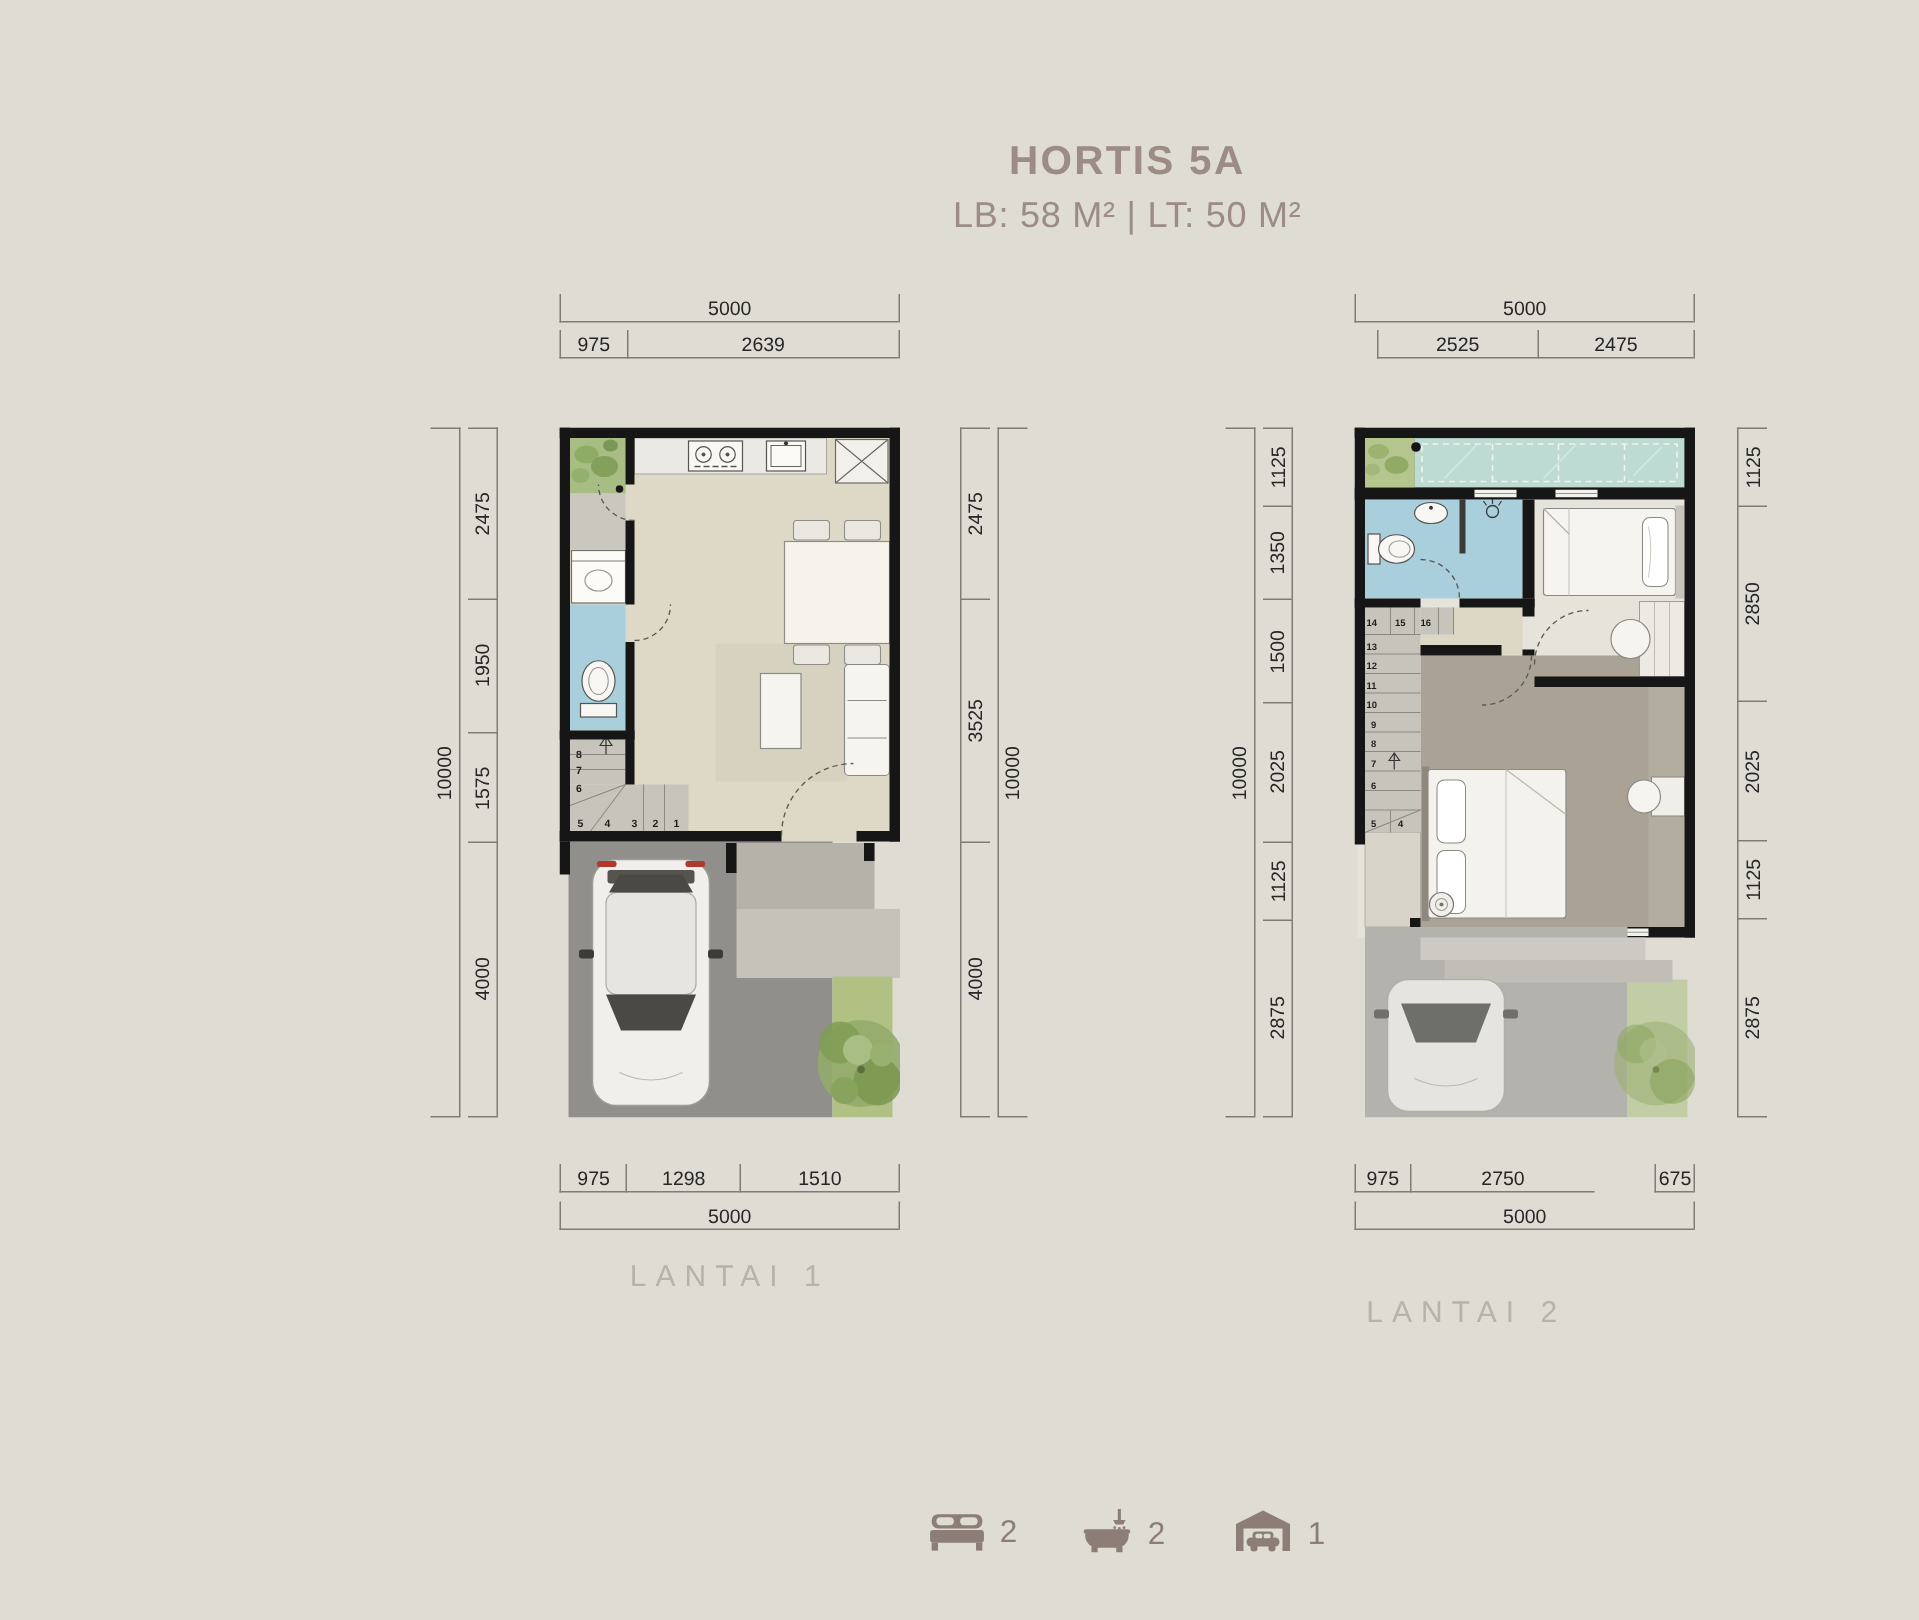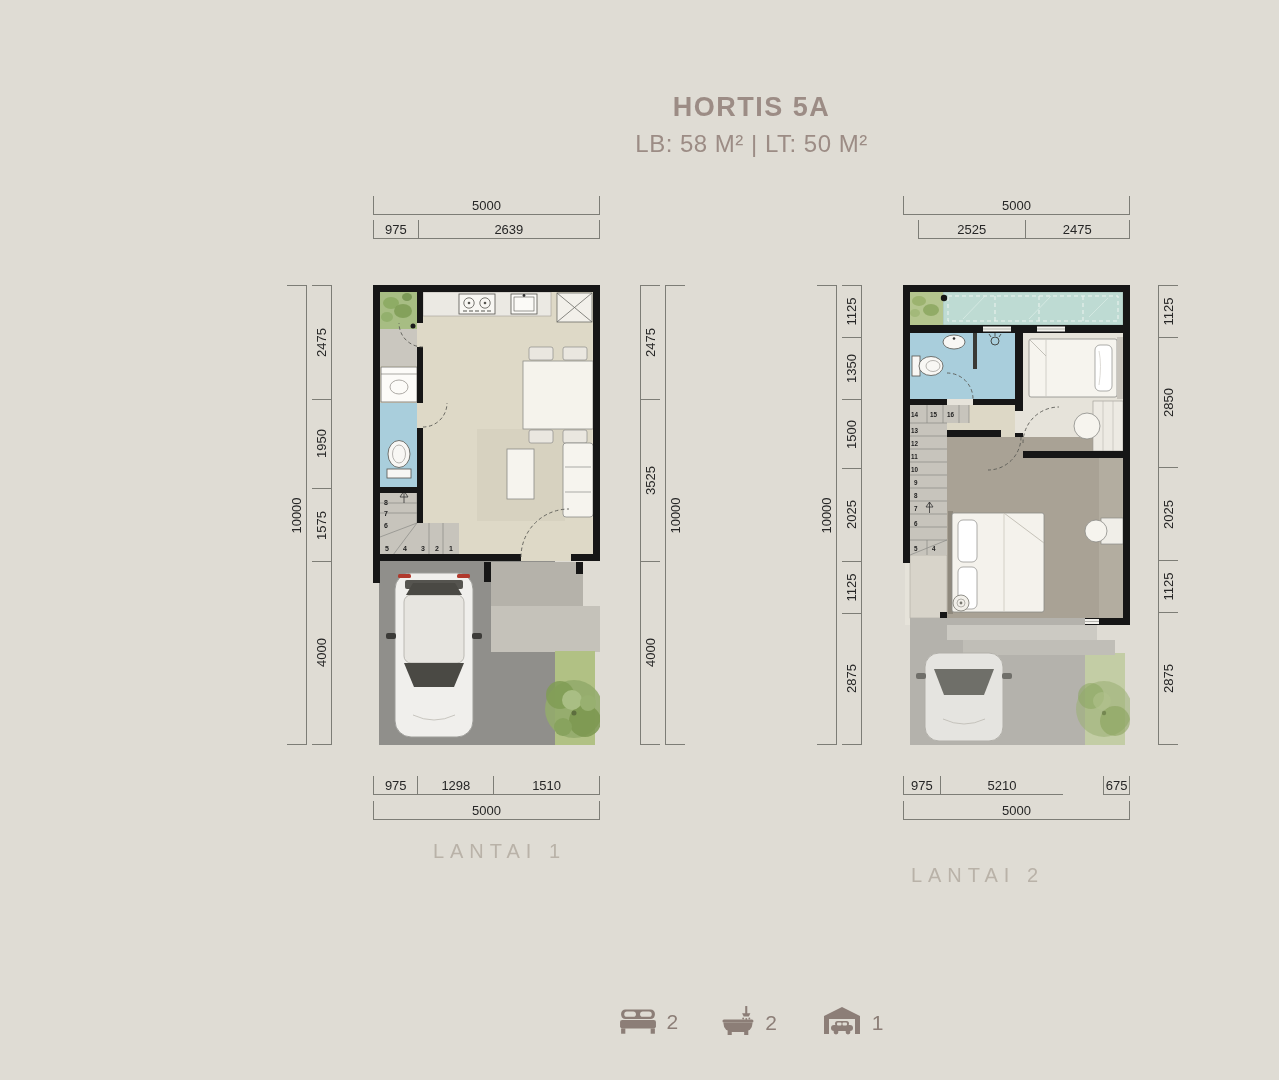--- a/index.html
+++ b/index.html
@@ -217,7 +217,7 @@
         <span>975</span>
       </div>
       <div class="seg" style="flex: 3350 0 0px;">
-        <span>5210</span>
+        <span>2750</span>
       </div>
       <div class="seg" style="flex: 675 0 0px; margin-left: 40px;">
         <span>675</span>

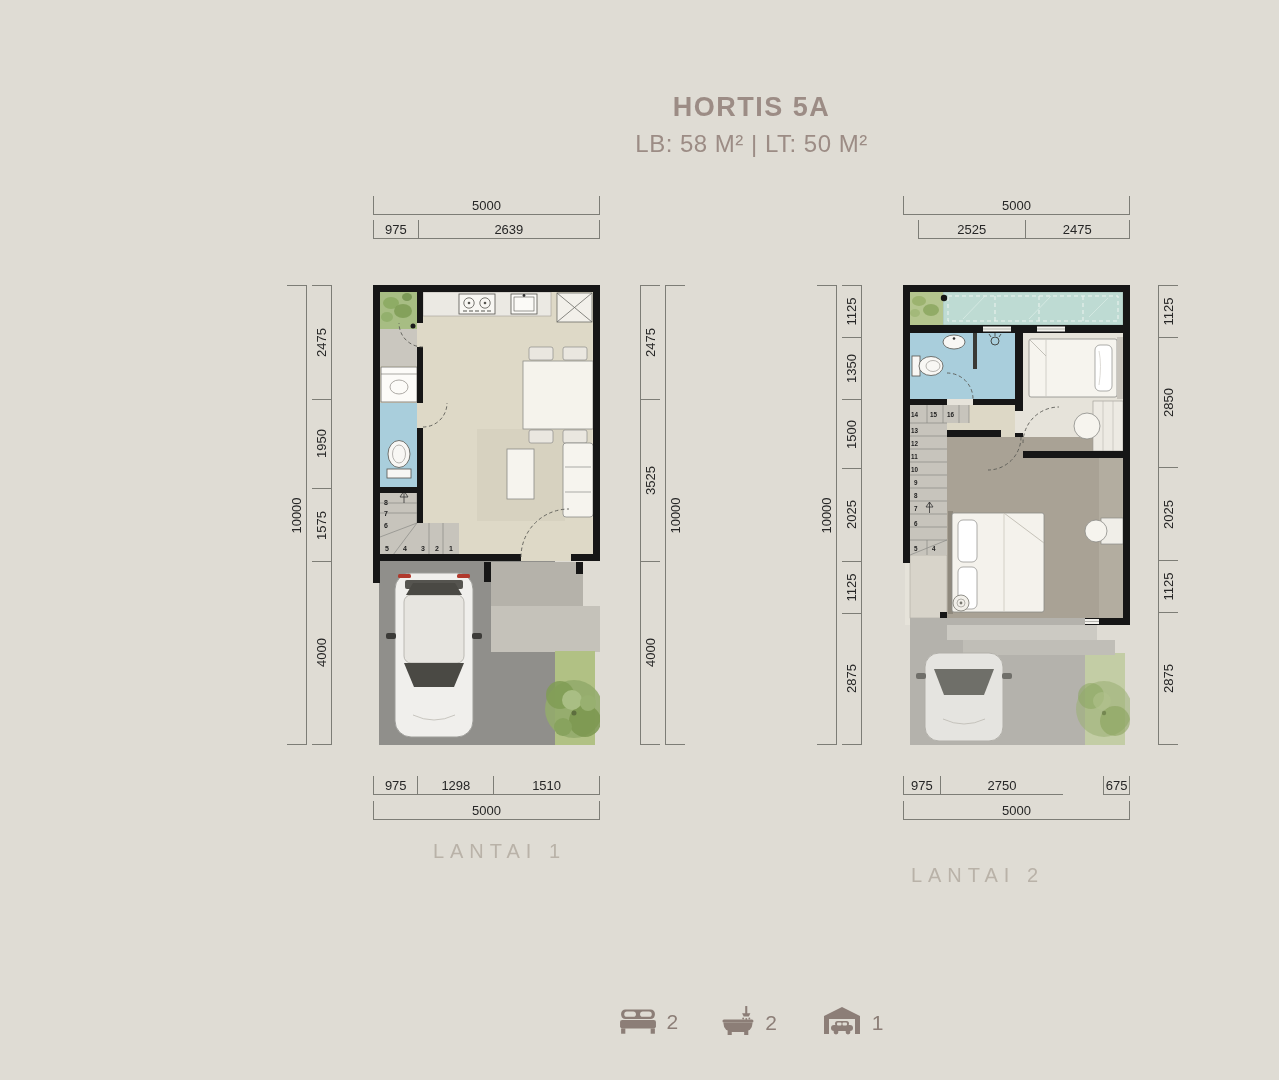--- a/index.html
+++ b/index.html
@@ -20,7 +20,7 @@
   
   .floorlabel{position:absolute;width:227px;text-align:center;font-size:20px;font-weight:400;
     letter-spacing:6px;color:var(--floor_label,#b9b2a8);top:840px;}
-  .fl1{left:386px;} .fl2{left:864px;margin-top:24px;}
+  .fl1{left:373px;} .fl2{left:864px;margin-top:24px;}
 
   
   .dim{position:absolute;display:flex;color:var(--dimension_text,#262626);font-size:13px;}

